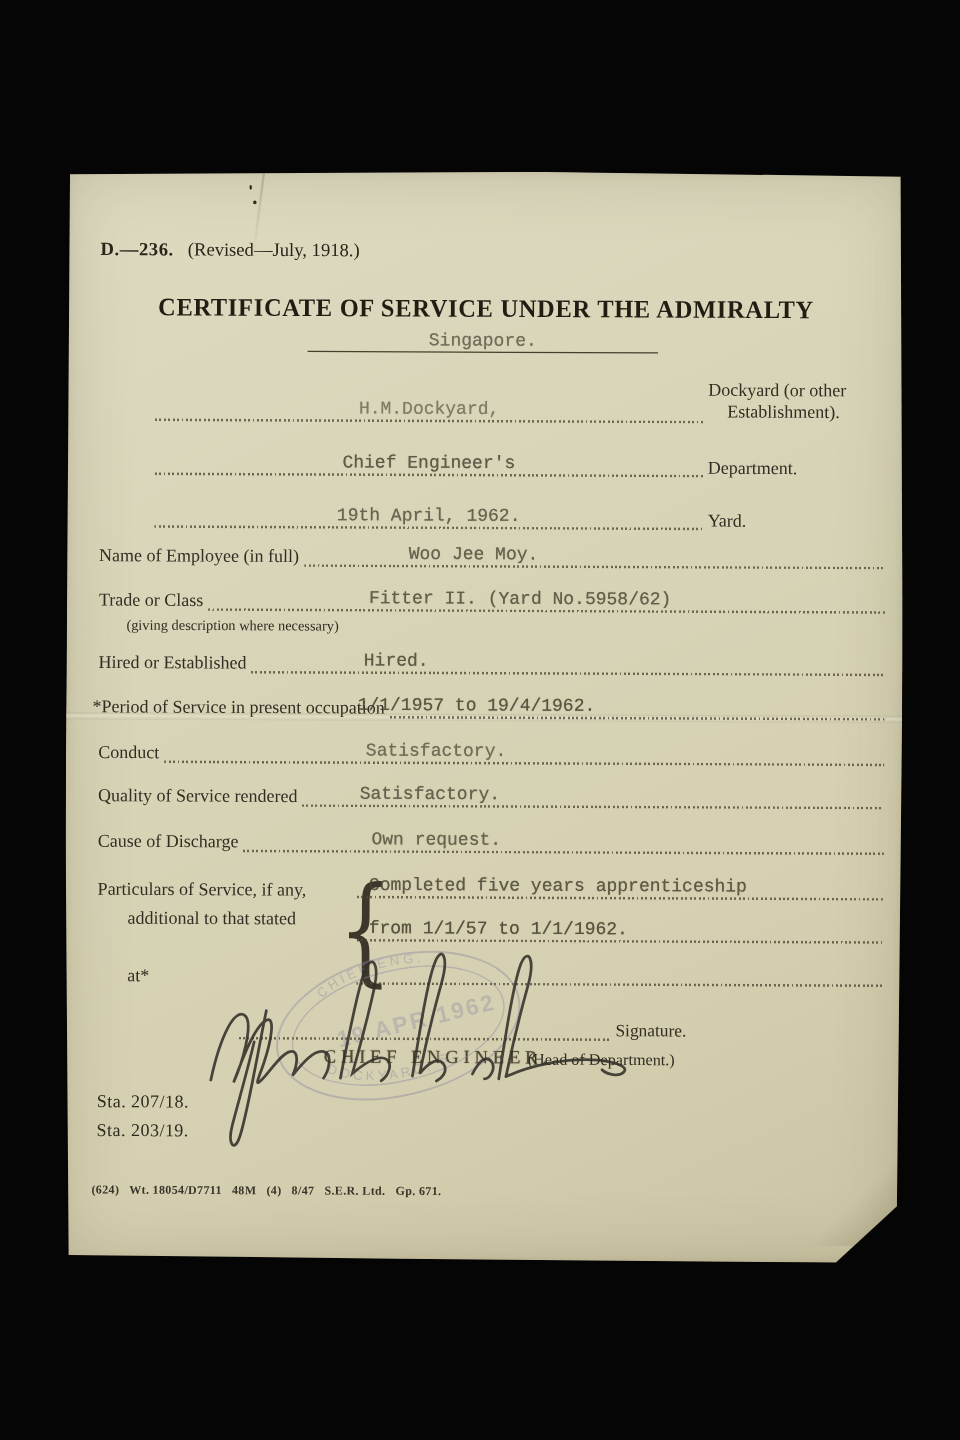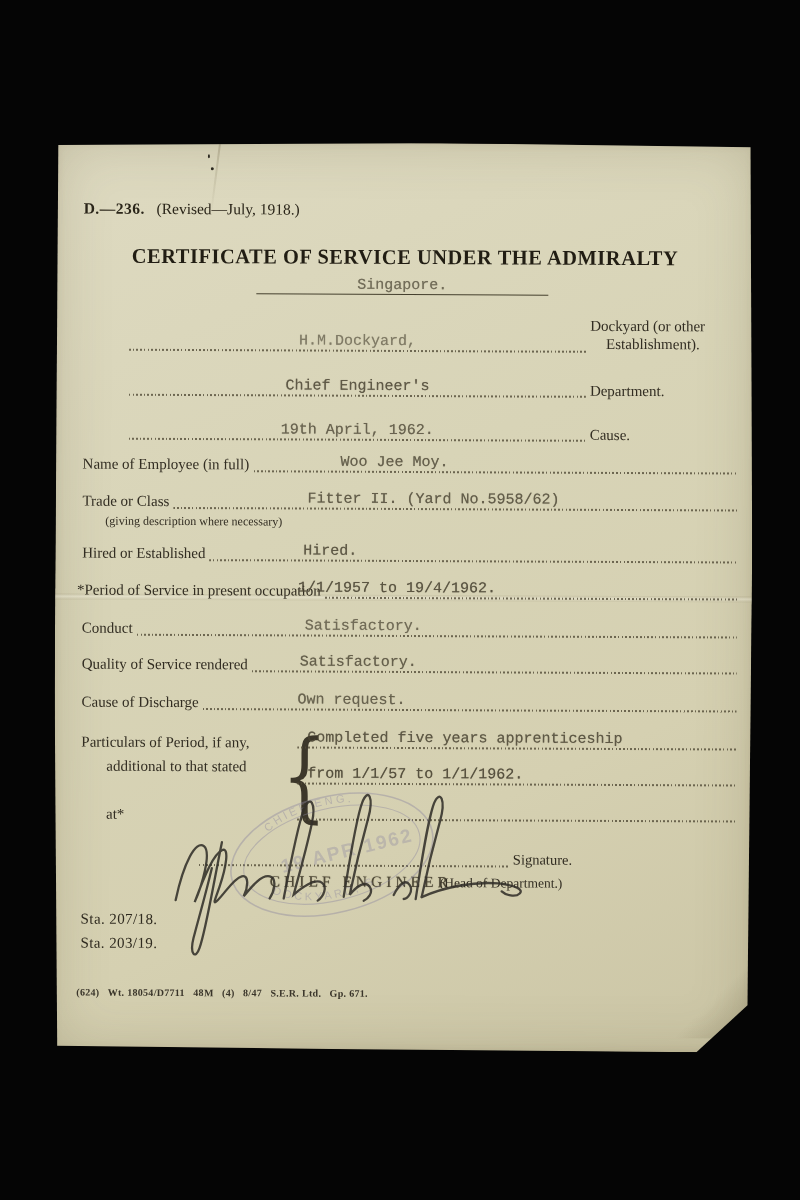--- a/index.html
+++ b/index.html
@@ -121,7 +121,7 @@
     <span class="leader" style="flex:none;width:457px;">
       <span class="typed fvalue" style="left:0;width:457px;text-align:center;opacity:.78;">19th April, 1962.</span>
     </span>
-    <span class="crow-label">Cause.</span>
+    <span class="crow-label">Yard.</span>
   </div>
 
   <div class="frow" style="left:27px;top:305px;width:655px;height:26px;">

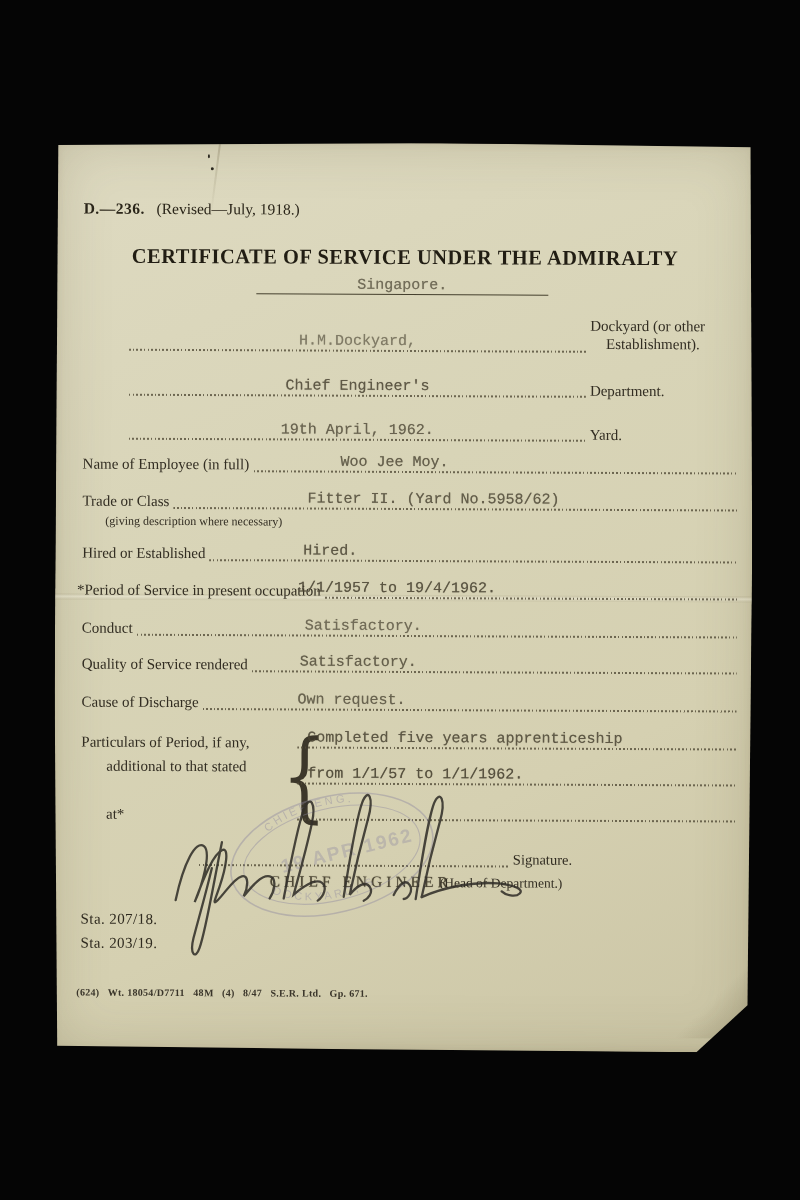--- a/index.html
+++ b/index.html
@@ -164,7 +164,7 @@
   <div class="frow" style="left:27px;top:543px;width:655px;height:26px;">
     <span class="flabel">Cause of Discharge</span>
     <span class="leader"></span>
-    <span class="typed fvalue" style="left:216px;opacity:.78;margin-top:6px;">Own request.</span>
+    <span class="typed fvalue" style="left:228px;opacity:.78;margin-top:6px;">Own request.</span>
   </div>
 
   <div class="part-label" style="left:27px;top:592px;">Particulars of Period, if any,</div>

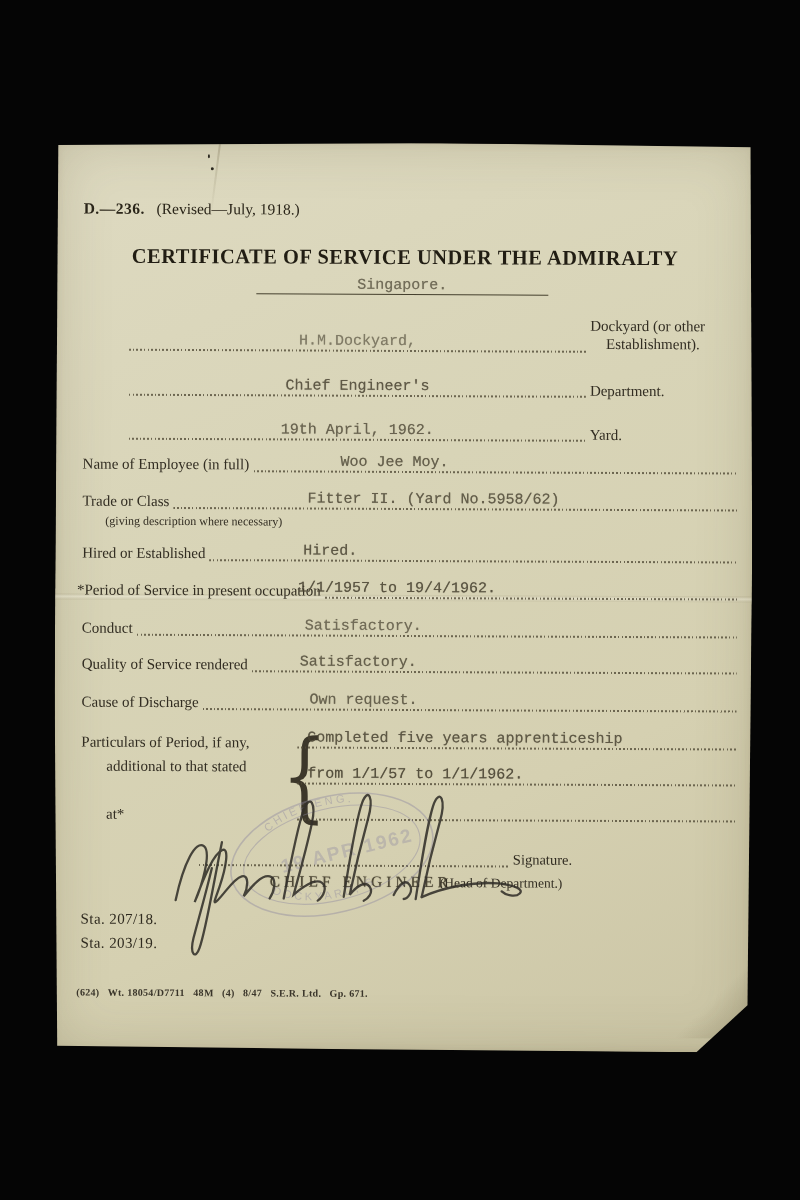--- a/index.html
+++ b/index.html
@@ -167,7 +167,7 @@
     <span class="typed fvalue" style="left:228px;opacity:.78;margin-top:6px;">Own request.</span>
   </div>
 
-  <div class="part-label" style="left:27px;top:592px;">Particulars of Period, if any,</div>
+  <div class="part-label" style="left:27px;top:592px;">Particulars of Service, if any,</div>
   <div class="part-label" style="left:52px;top:616px;">additional to that stated</div>
   <div class="part-label" style="left:52px;top:664px;">at*</div>
   <div class="brace">{</div>

